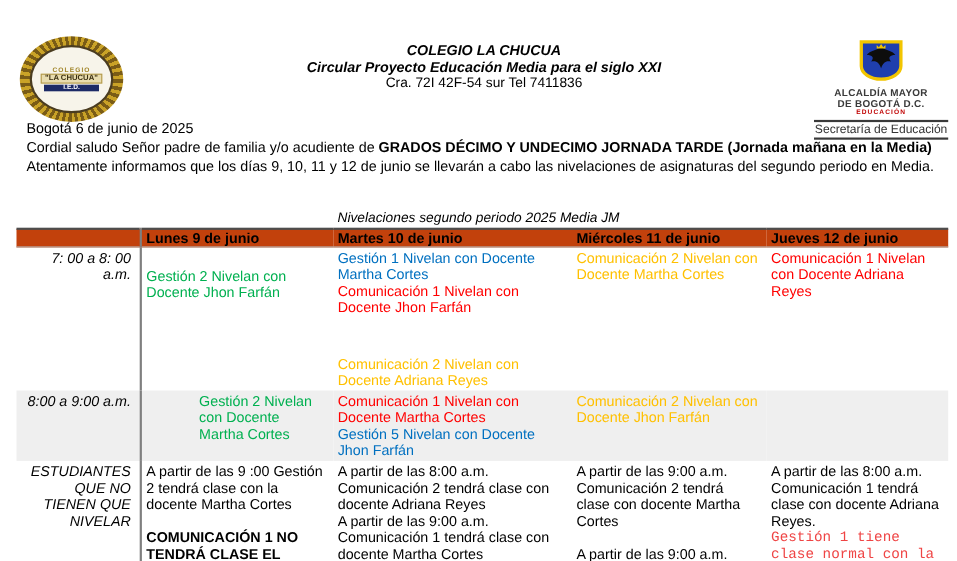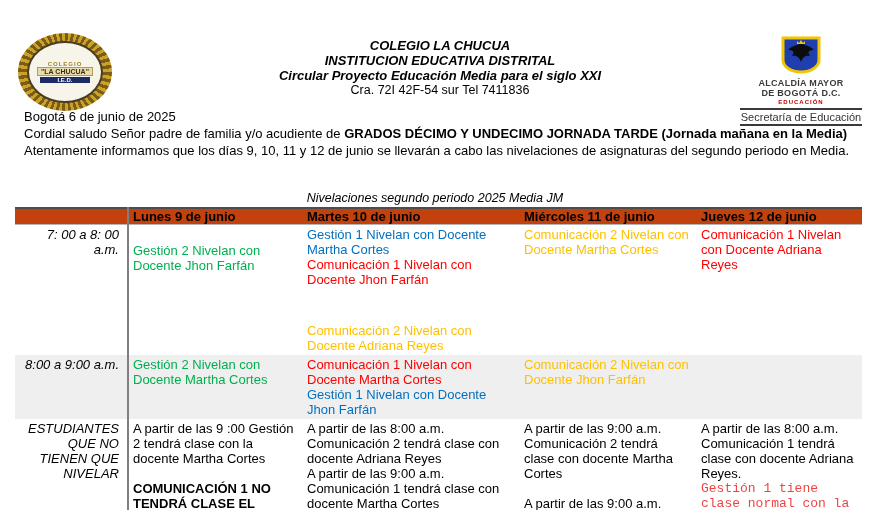--- a/index.html
+++ b/index.html
@@ -100,7 +100,6 @@
 
   <div class="title-block">
     <div class="title-line">COLEGIO LA CHUCUA</div>
-    <div class="title-line">INSTITUCION EDUCATIVA DISTRITAL</div>
     <div class="title-line">Circular Proyecto Educación Media para el siglo XXI</div>
     <div class="title-sub">Cra. 72I 42F-54 sur Tel 7411836</div>
   </div>

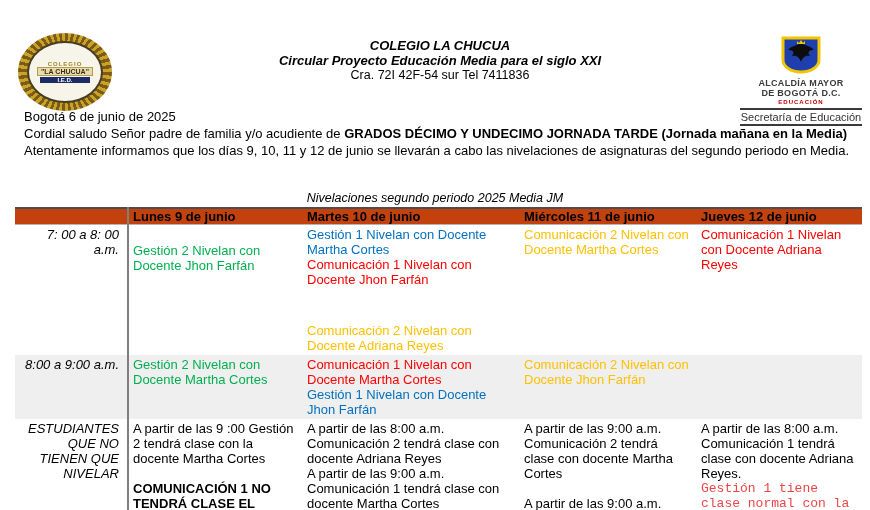--- a/index.html
+++ b/index.html
@@ -162,7 +162,7 @@
         <tr class="shaded r2">
           <td class="time-cell">8:00 a 9:00 a.m.</td>
           <td>
-            <div class="entry" style="color: rgb(0, 176, 80);">Gestión 2 Nivelan con Docente Martha Cortes</div>
+            <div class="entry" style="color: rgb(0, 176, 80); margin-left: 48px;">Gestión 2 Nivelan con Docente Martha Cortes</div>
           </td>
           <td>
             <div class="entry" style="color: rgb(255, 0, 0);">Comunicación 1 Nivelan con Docente Martha Cortes</div>

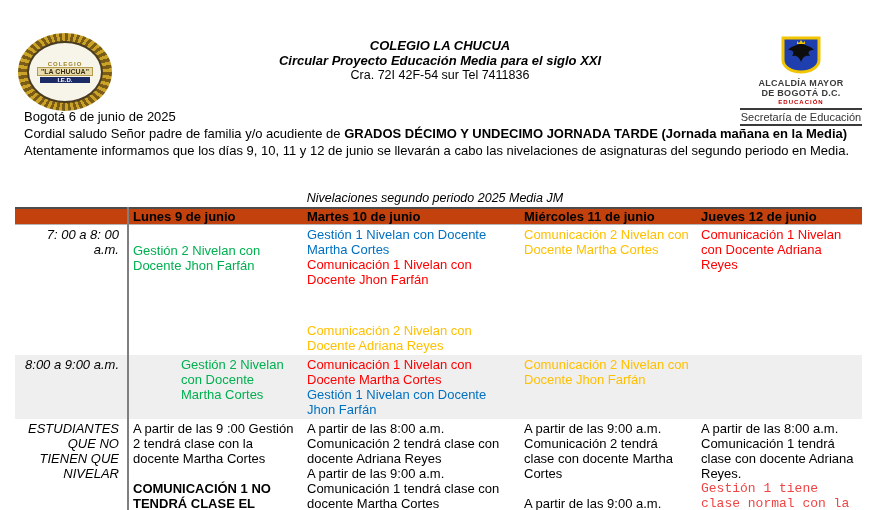--- a/index.html
+++ b/index.html
@@ -166,7 +166,7 @@
           </td>
           <td>
             <div class="entry" style="color: rgb(255, 0, 0);">Comunicación 1 Nivelan con Docente Martha Cortes</div>
-            <div class="entry" style="color: rgb(0, 112, 192);">Gestión 1 Nivelan con Docente Jhon Farfán</div>
+            <div class="entry" style="color: rgb(0, 112, 192);">Gestión 5 Nivelan con Docente Jhon Farfán</div>
           </td>
           <td>
             <div class="entry" style="color: rgb(255, 192, 0);">Comunicación 2 Nivelan con Docente Jhon Farfán</div>

